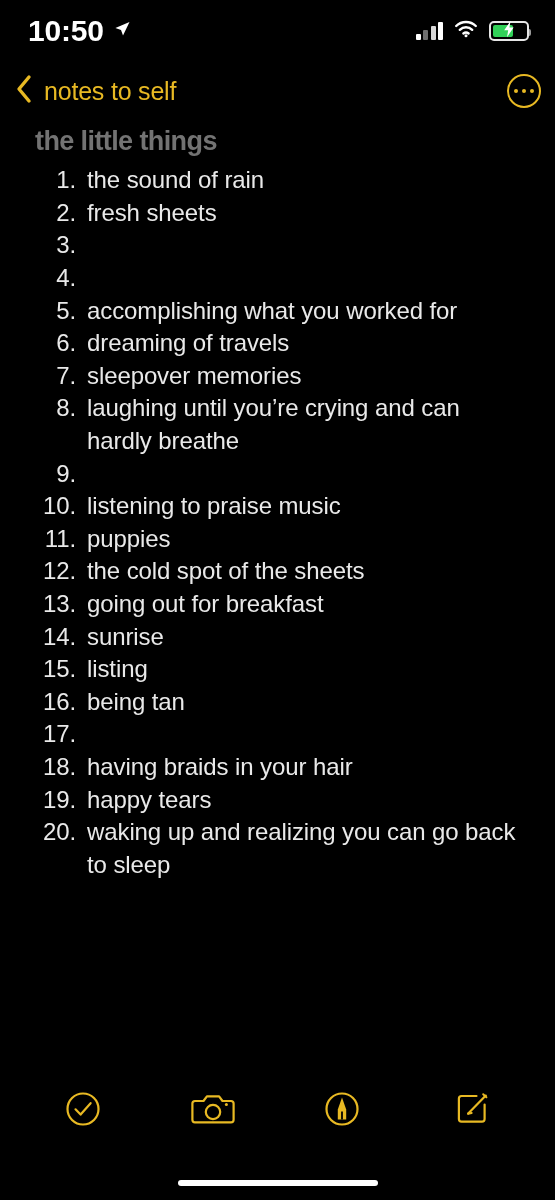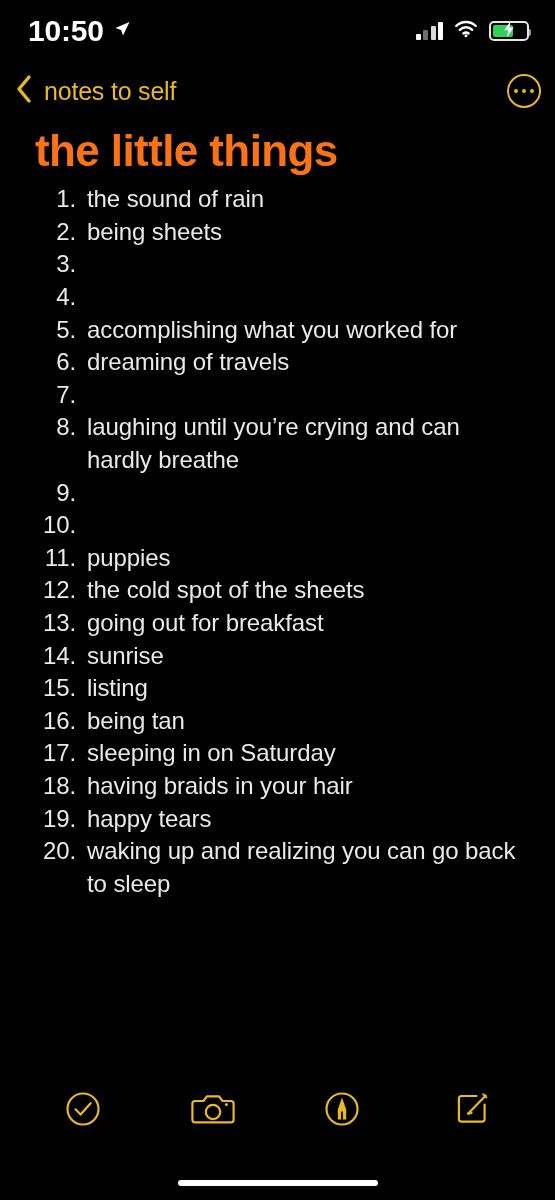--- a/index.html
+++ b/index.html
@@ -150,8 +150,8 @@
     overflow: hidden;
   }
   .note-title {
-    color: #f97316;
-    font-size: 44px;
+    color: #737373;
+    font-size: 27px;
     font-weight: bold;
     letter-spacing: -0.6px;
     line-height: 1.12;

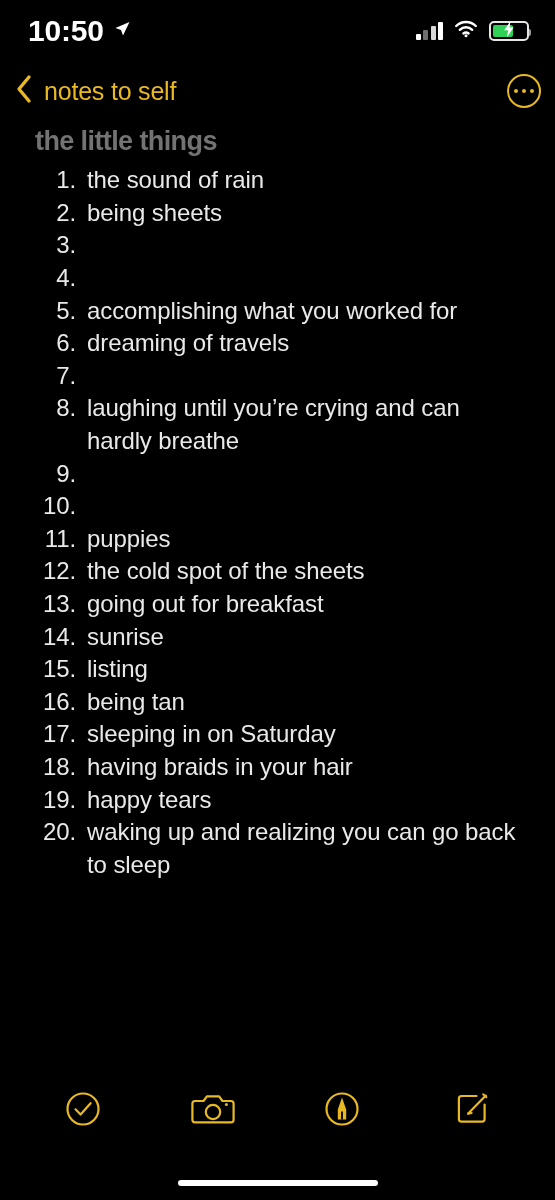--- a/index.html
+++ b/index.html
@@ -281,7 +281,7 @@
         </li>
         <li class="note-item">
           <span class="note-num">2.</span>
-          <span class="note-text">being sheets</span>
+          <span class="note-text">fresh sheets</span>
         </li>
         <li class="note-item">
           <span class="note-num">3.</span>

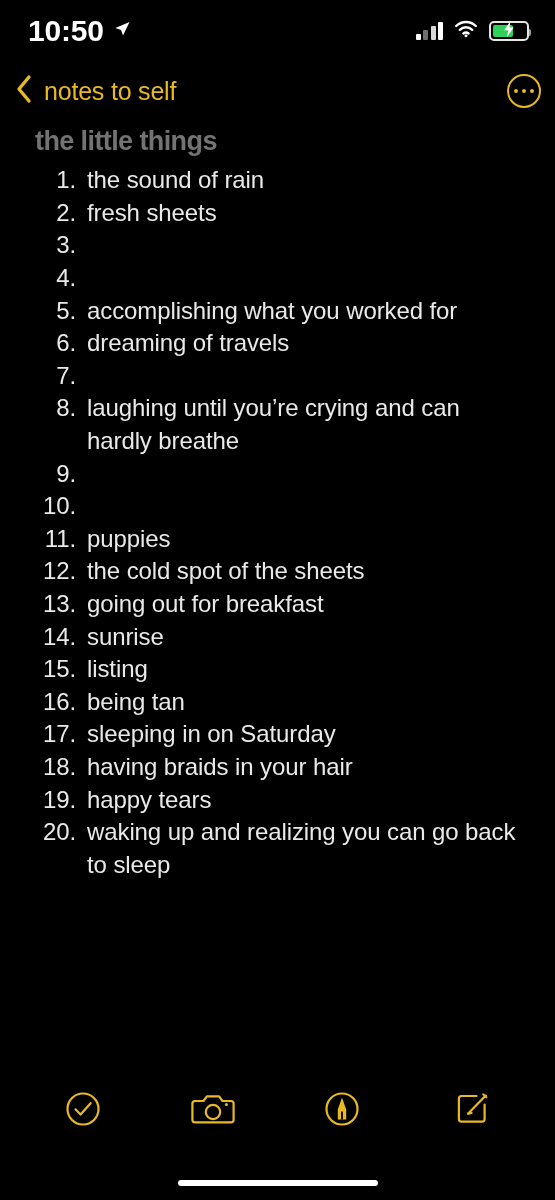--- a/index.html
+++ b/index.html
@@ -299,6 +299,7 @@
         </li>
         <li class="note-item">
           <span class="note-num">7.</span>
+          <span class="note-text">sleepover memories</span>
         </li>
         <li class="note-item">
           <span class="note-num">8.</span>

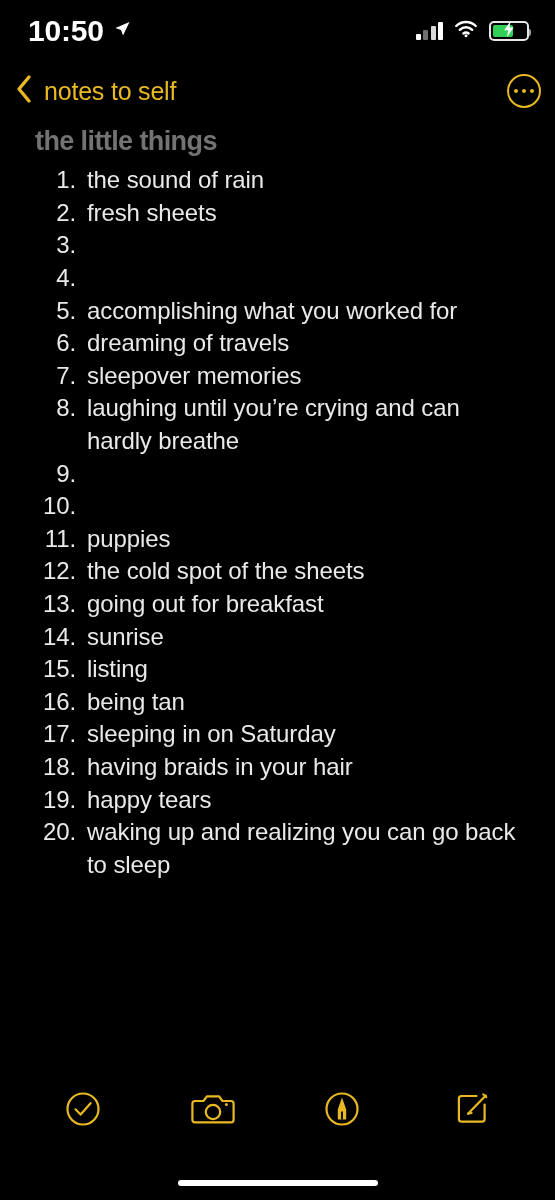--- a/index.html
+++ b/index.html
@@ -310,6 +310,7 @@
         </li>
         <li class="note-item">
           <span class="note-num">10.</span>
+          <span class="note-text">listening to praise music</span>
         </li>
         <li class="note-item">
           <span class="note-num">11.</span>

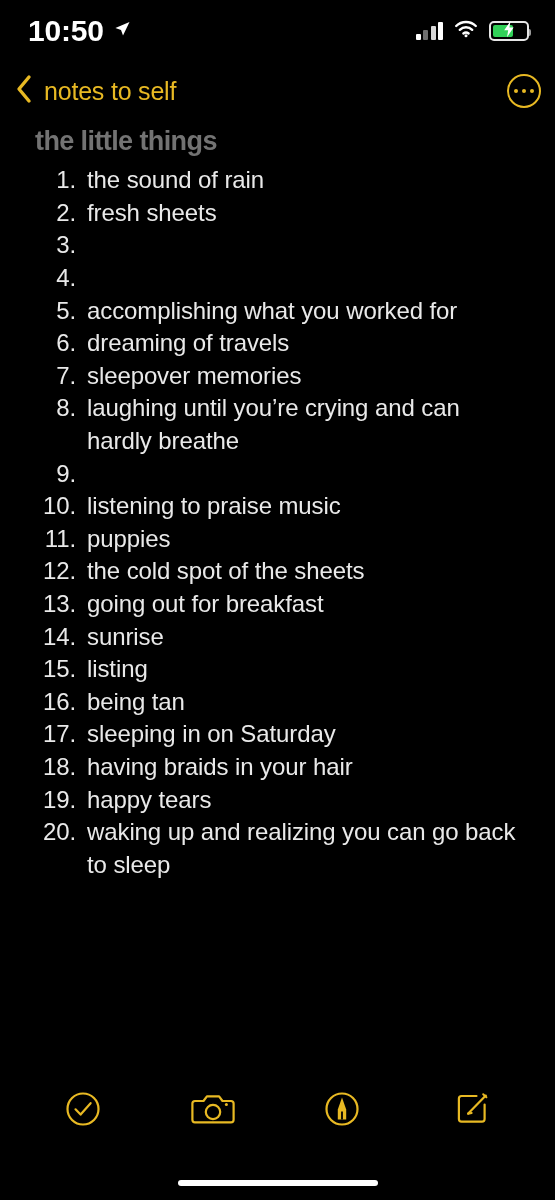--- a/index.html
+++ b/index.html
@@ -338,7 +338,6 @@
         </li>
         <li class="note-item">
           <span class="note-num">17.</span>
-          <span class="note-text">sleeping in on Saturday</span>
         </li>
         <li class="note-item">
           <span class="note-num">18.</span>

